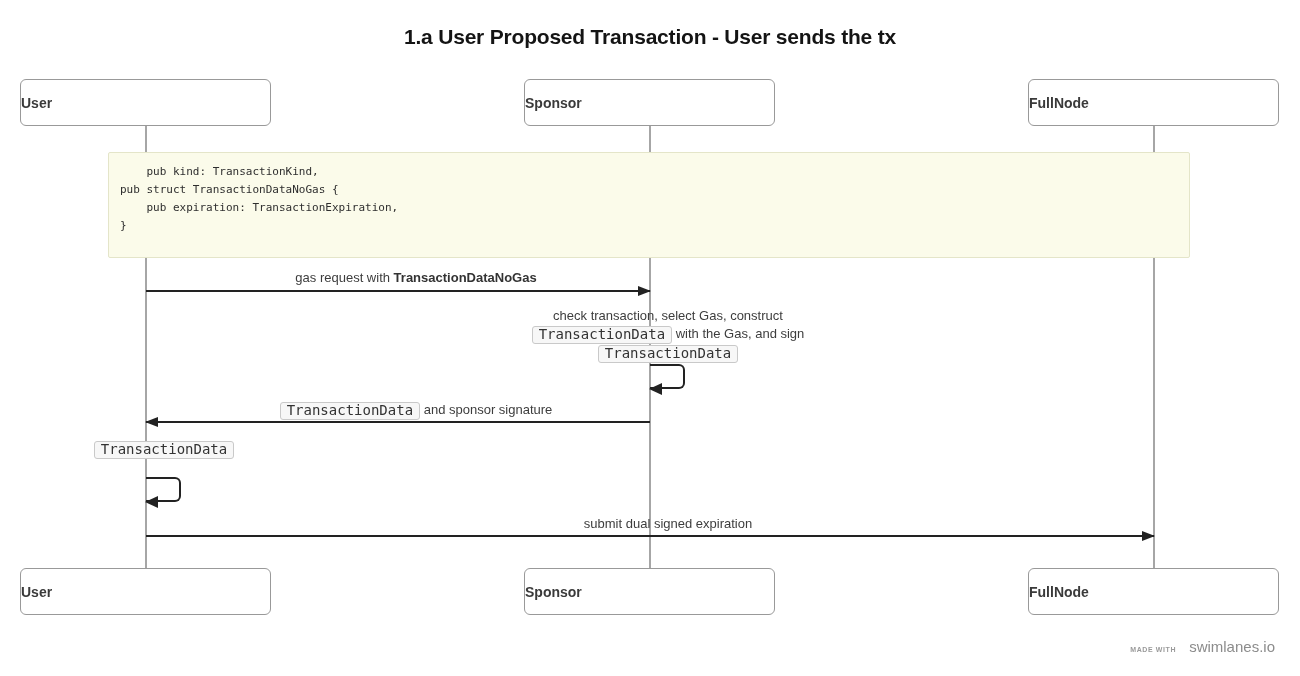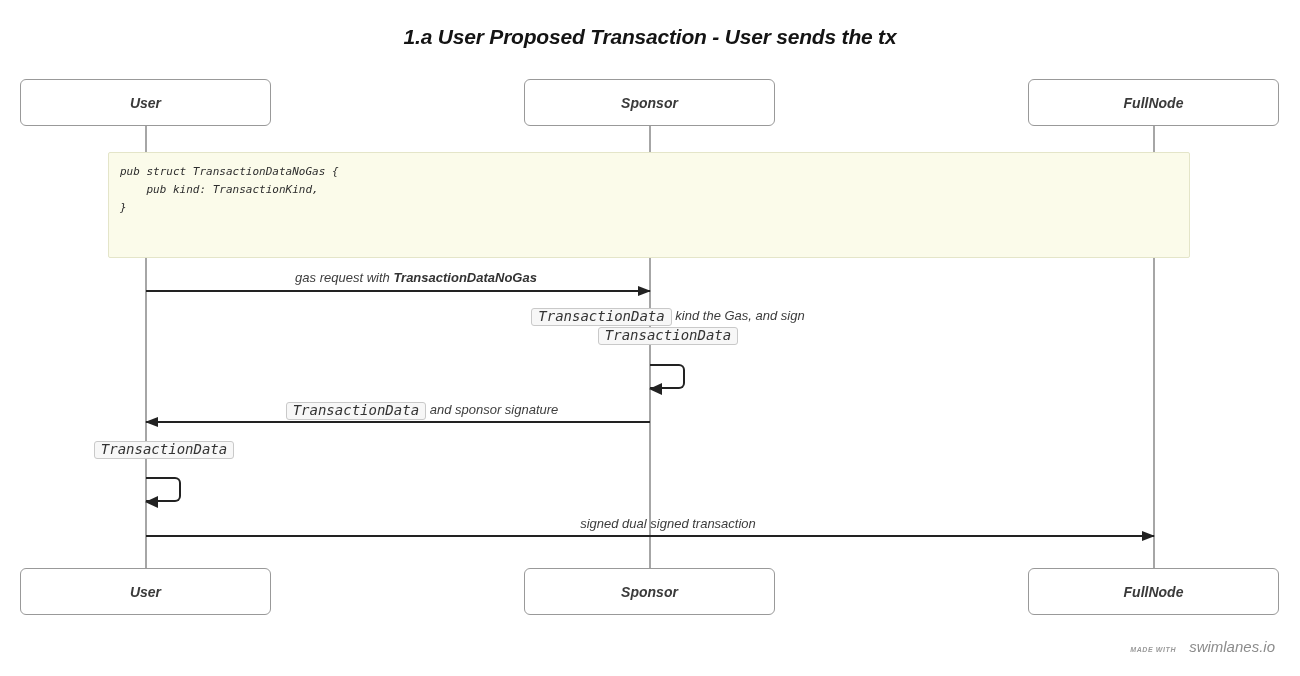--- a/index.html
+++ b/index.html
@@ -2,7 +2,7 @@
 <html><head>
 <meta charset="utf-8">
 <style>
-  * { margin: 0; padding: 0; box-sizing: border-box; font-style: italic; }
+  * { margin: 0; padding: 0; box-sizing: border-box; }
   html, body { background: #ffffff; }
   body {
     width: 1300px; height: 676px;

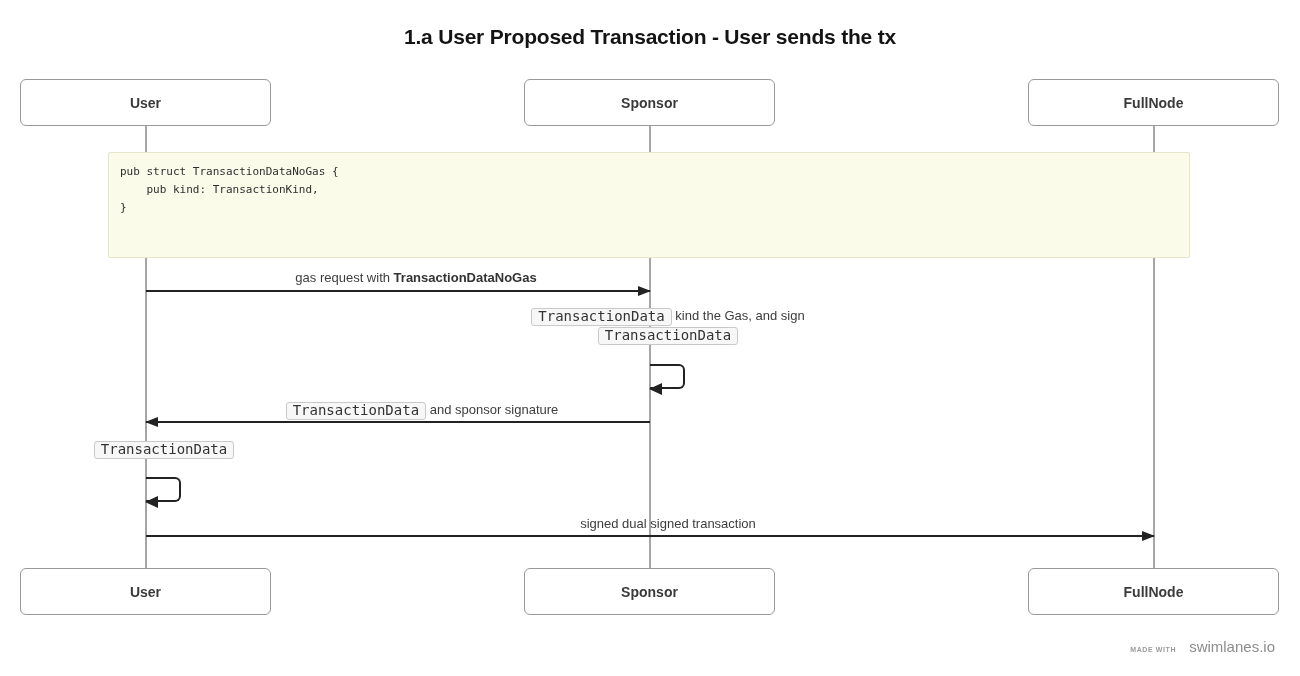--- a/index.html
+++ b/index.html
@@ -26,7 +26,7 @@
   .actor-box {
     position: absolute; width: 251px; height: 47px;
     background: #ffffff; border: 1.5px solid #999999; border-radius: 6px;
-    display: flex; align-items: center; justify-content: center;
+    display: flex; align-items: center; justify-content: flex-start;
     font-size: 14px; font-weight: 700; color: #3a3a3a;
   }
 

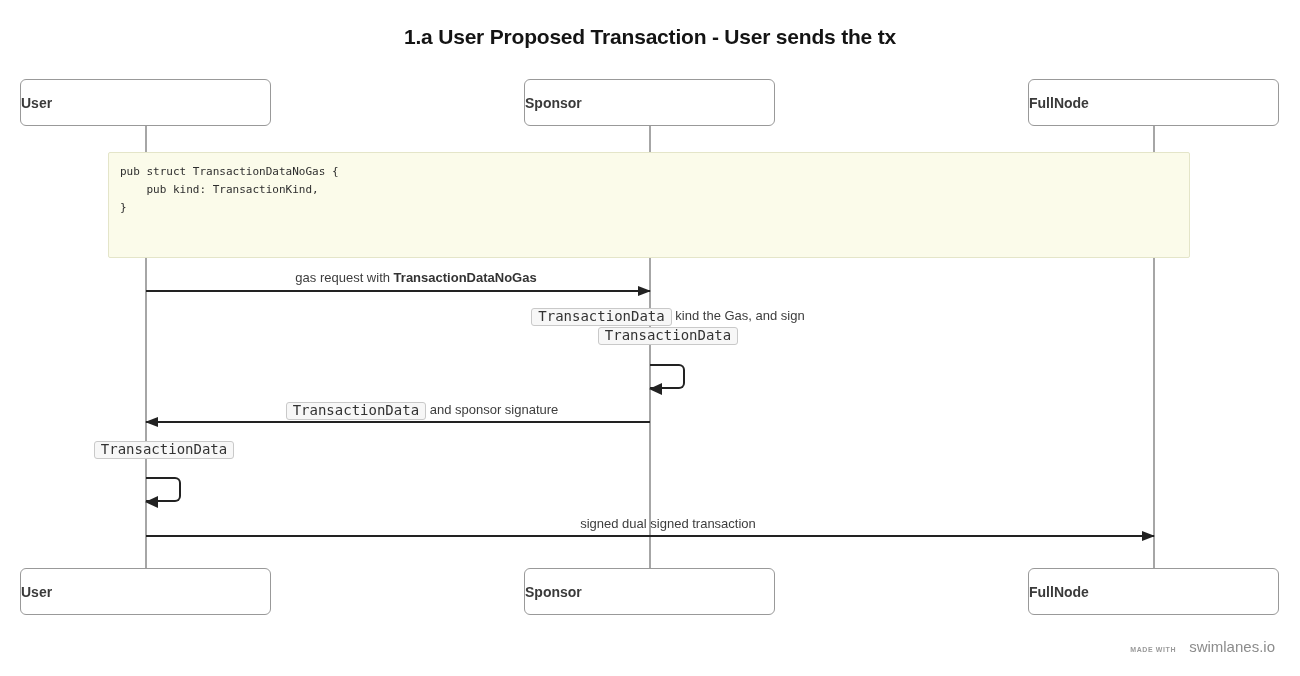--- a/index.html
+++ b/index.html
@@ -100,8 +100,8 @@
   </div>
 
   <div class="note">
+    <div class="code-line">    pub kind: TransactionKind,</div>
     <div class="code-line">pub struct TransactionDataNoGas {</div>
-    <div class="code-line">    pub kind: TransactionKind,</div>
     <div class="code-line">}</div>
   </div>
 

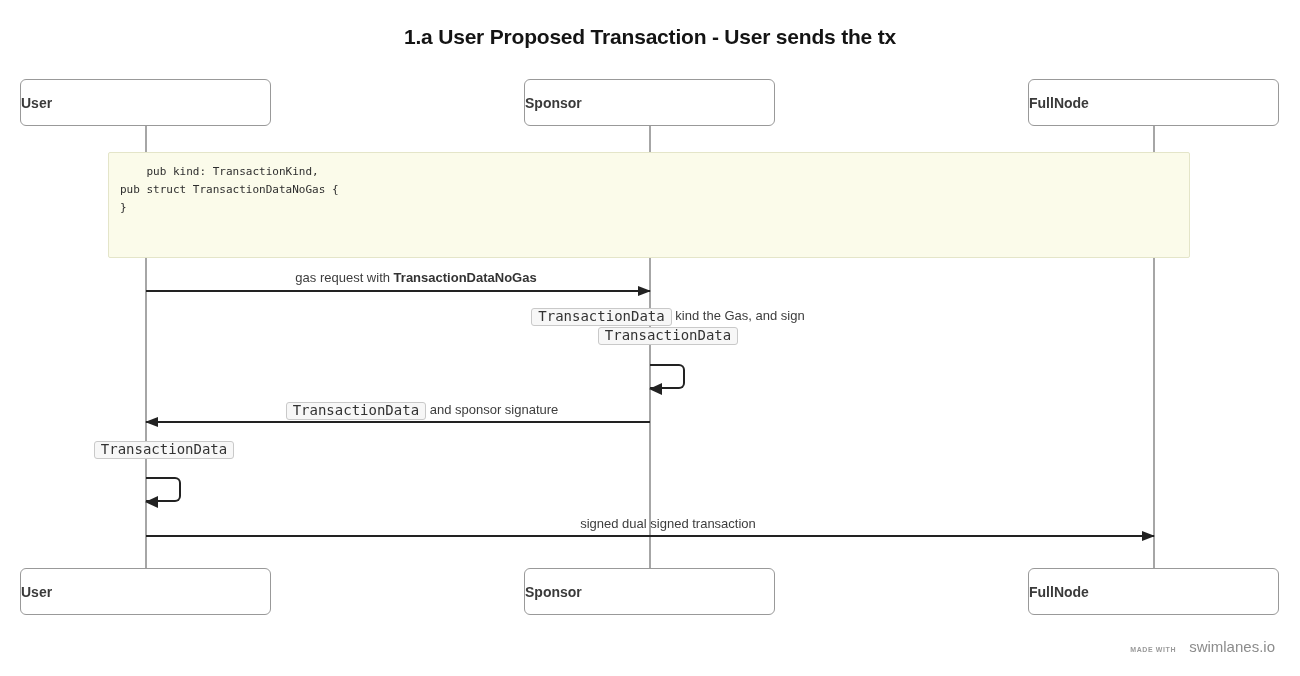--- a/index.html
+++ b/index.html
@@ -102,6 +102,7 @@
   <div class="note">
     <div class="code-line">    pub kind: TransactionKind,</div>
     <div class="code-line">pub struct TransactionDataNoGas {</div>
+    <div class="code-line">    pub expiration: TransactionExpiration,</div>
     <div class="code-line">}</div>
   </div>
 

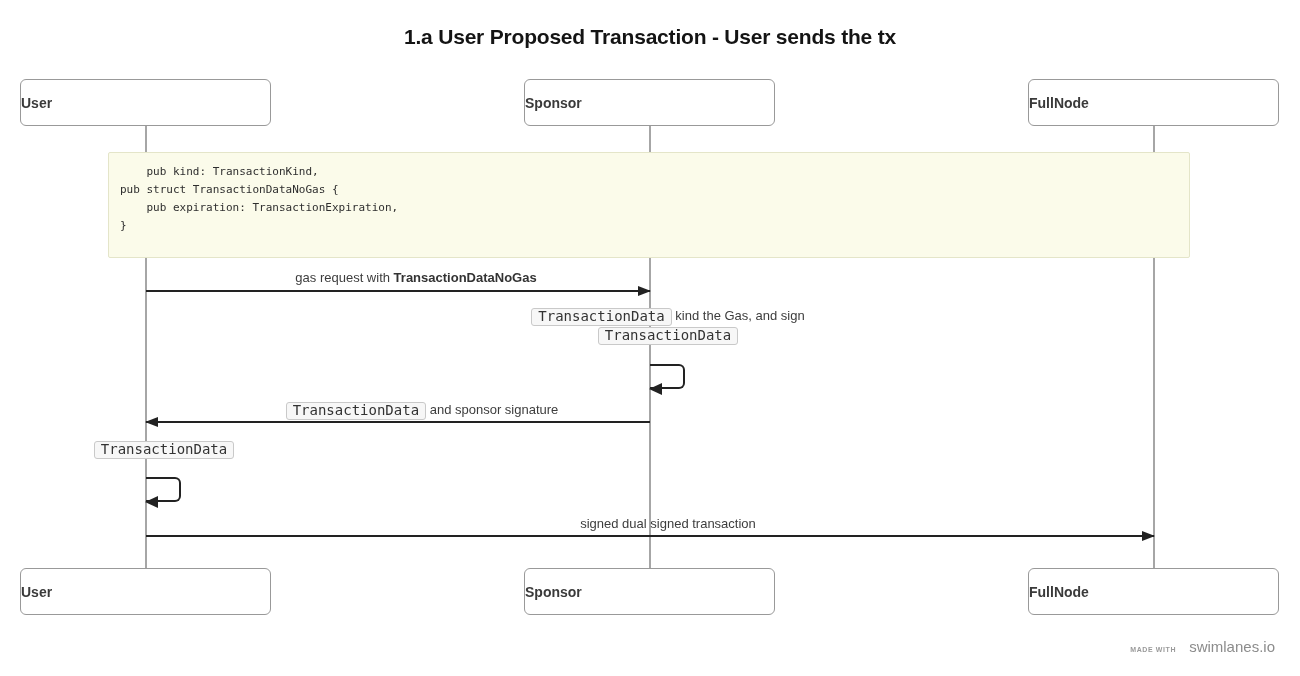--- a/index.html
+++ b/index.html
@@ -114,6 +114,7 @@
   </div>
 
   <div class="msg-label" style="left:450px; top:307px; width:400px">
+    <div><span>check transaction, select Gas, construct</span></div>
     <div><span class="chip">TransactionData</span> <span>kind the Gas, and sign</span></div>
     <div><span class="chip">TransactionData</span></div>
   </div>

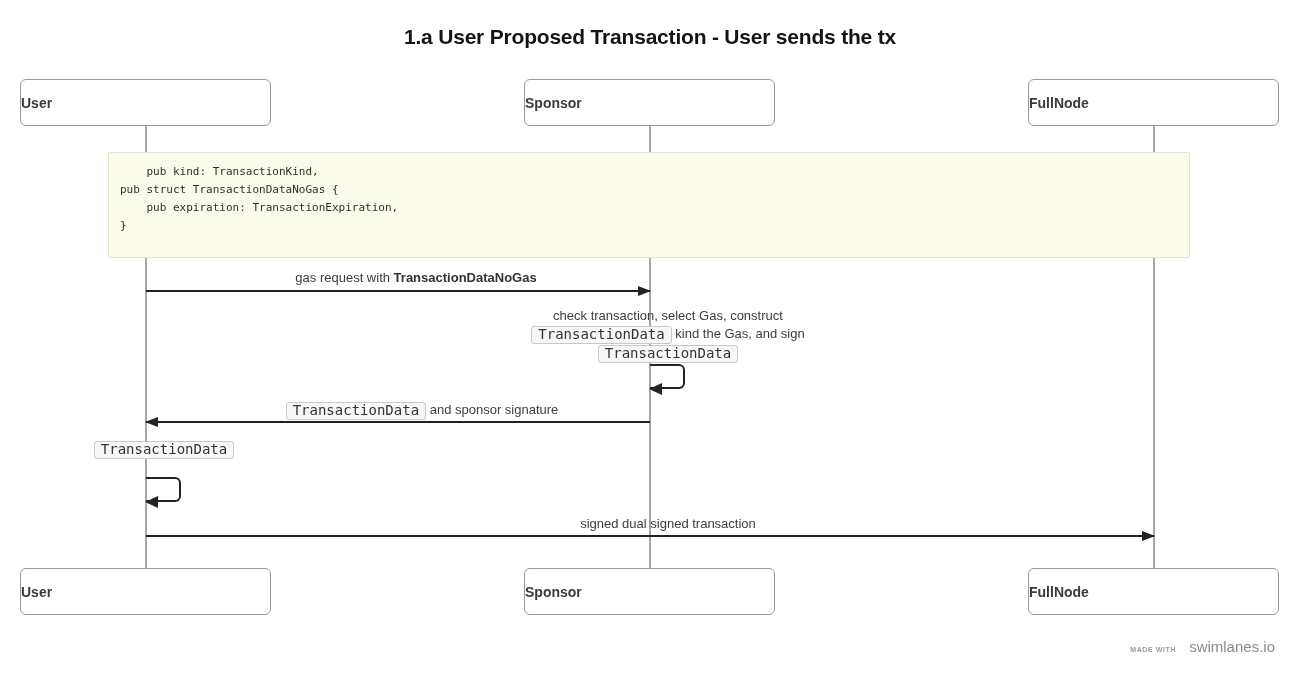--- a/index.html
+++ b/index.html
@@ -115,7 +115,7 @@
 
   <div class="msg-label" style="left:450px; top:307px; width:400px">
     <div><span>check transaction, select Gas, construct</span></div>
-    <div><span class="chip">TransactionData</span> <span>kind the Gas, and sign</span></div>
+    <div><span class="chip">TransactionData</span> <span>with the Gas, and sign</span></div>
     <div><span class="chip">TransactionData</span></div>
   </div>
   <div class="self-loop" style="left:650px; top:364px">

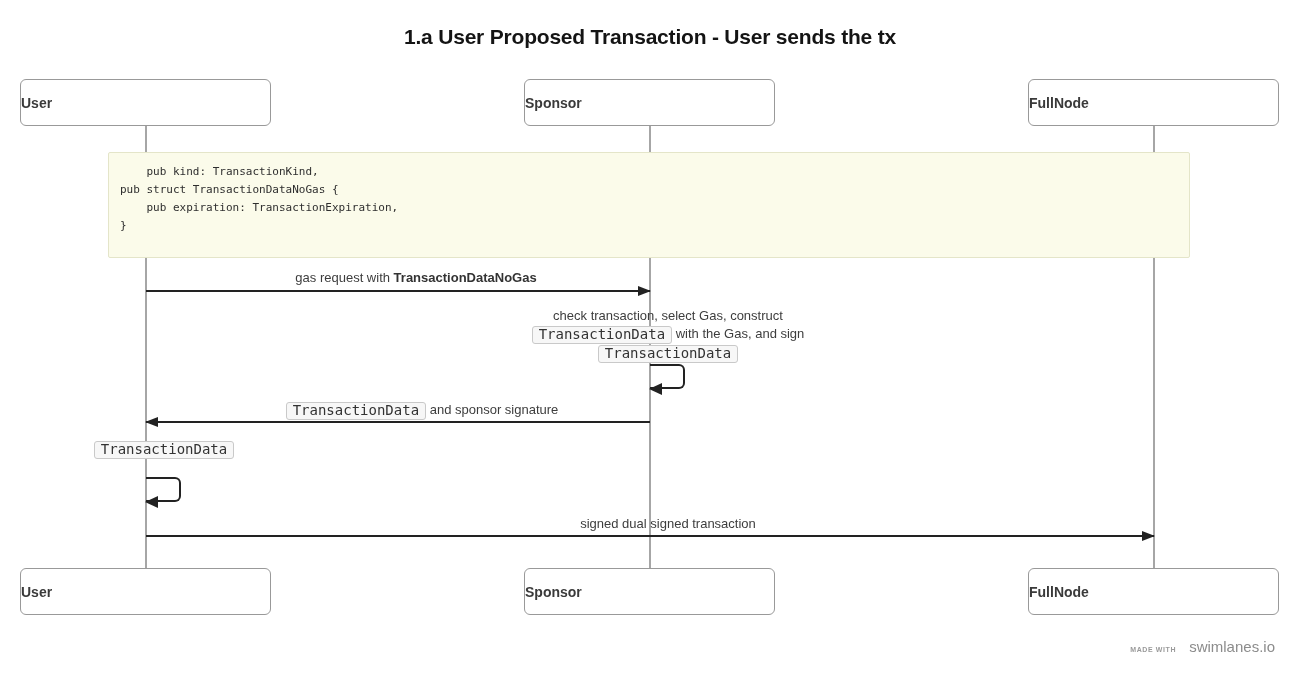--- a/index.html
+++ b/index.html
@@ -122,7 +122,7 @@
     <i class="loop-head"></i>
   </div>
 
-  <div class="msg-label" style="left:152px; top:401px; width:504px">
+  <div class="msg-label" style="left:146px; top:401px; width:504px">
     <span class="chip">TransactionData</span> <span>and sponsor signature</span>
   </div>
   <div class="line" style="left:146px; top:421px; width:504px">

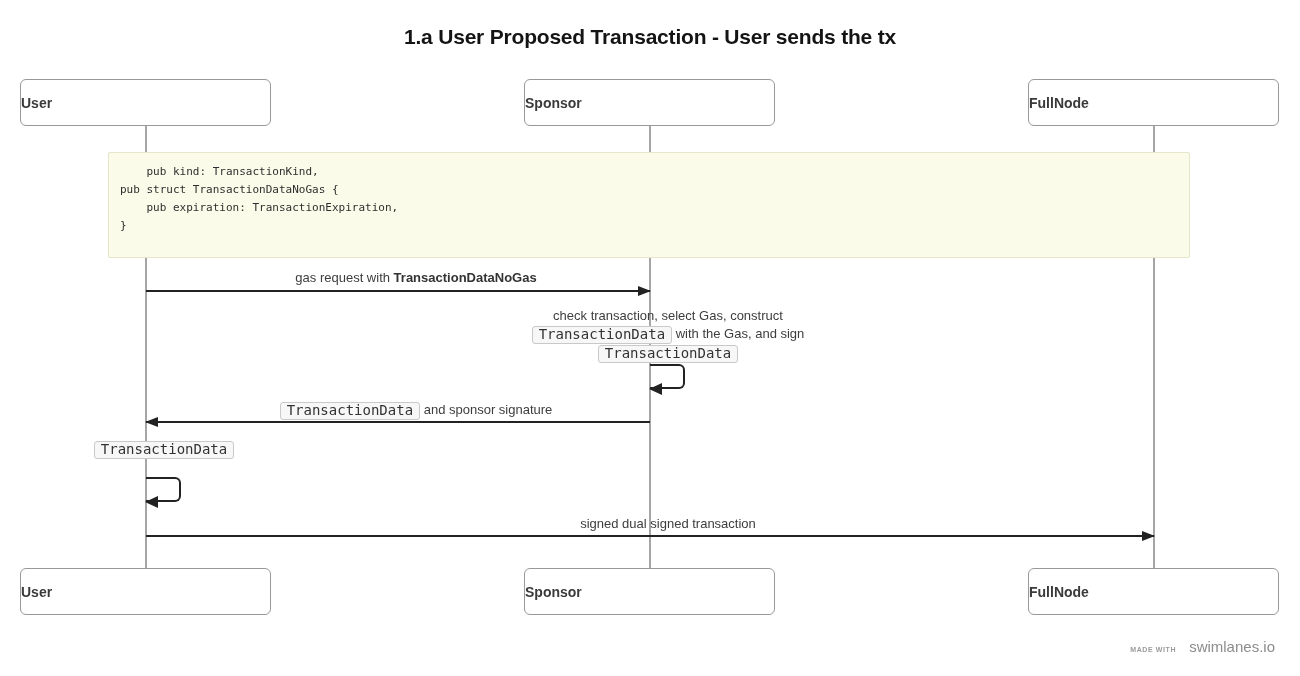--- a/index.html
+++ b/index.html
@@ -137,7 +137,7 @@
   </div>
 
   <div class="msg-label" style="left:146px; top:515px; width:1008px">
-    <span>signed dual signed transaction</span>
+    <span>submit dual signed expiration</span>
   </div>
   <div class="line" style="left:146px; top:535px; width:1008px">
     <i class="head right"></i>

